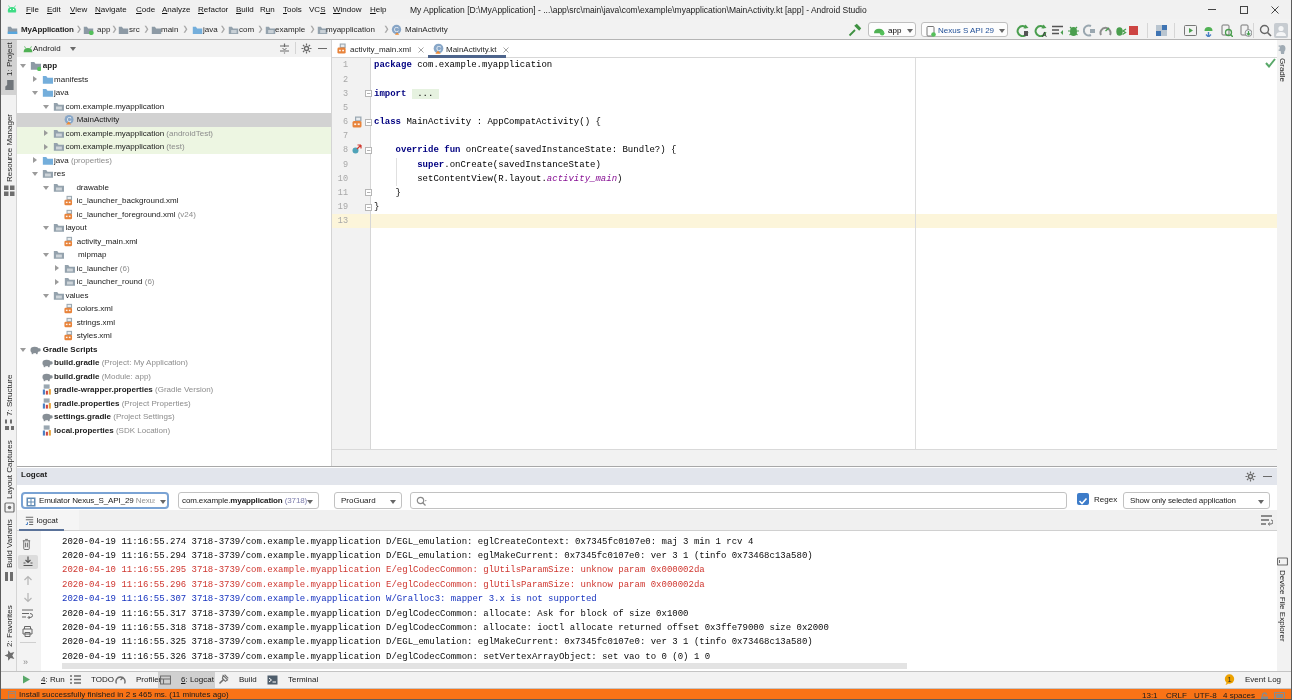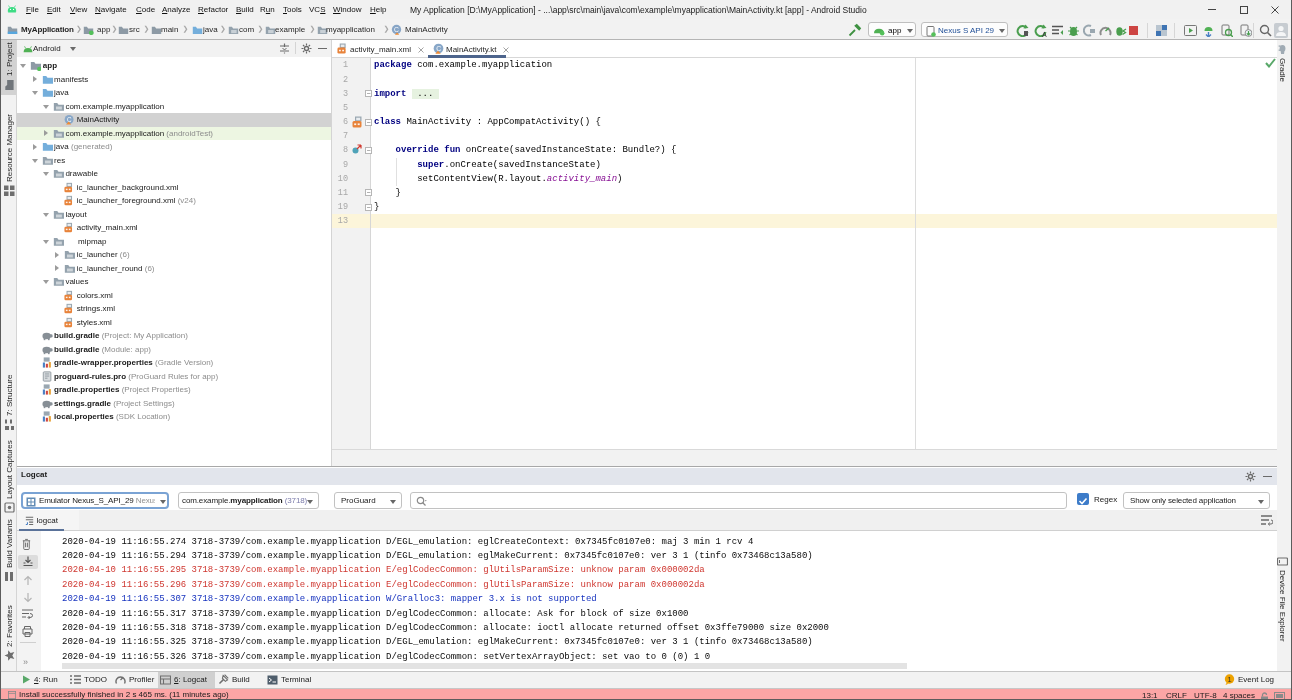--- a/index.html
+++ b/index.html
@@ -401,6 +401,13 @@
         </svg>
         <span class="lbl" style="left:48.4px;">com.example.myapplication <span style="color:#8c8c8c;font-weight:normal">(androidTest)</span></span>
       </div>
+<div class="trow" style="background:#edf6e2;">
+        <span class="tick c" style="left:27px"></span>
+        <svg class="ticon" style="left:36px" viewBox="0 0 13 12" width="12" height="11">
+          <use href="#fldP"></use>
+        </svg>
+        <span class="lbl" style="left:48.4px;">com.example.myapplication <span style="color:#8c8c8c;font-weight:normal">(test)</span></span>
+      </div>
 <div class="trow" style="">
         <span class="tick c" style="left:15.7px"></span>
         <svg class="ticon" style="left:24.7px" viewBox="0 0 13 12" width="12" height="11">

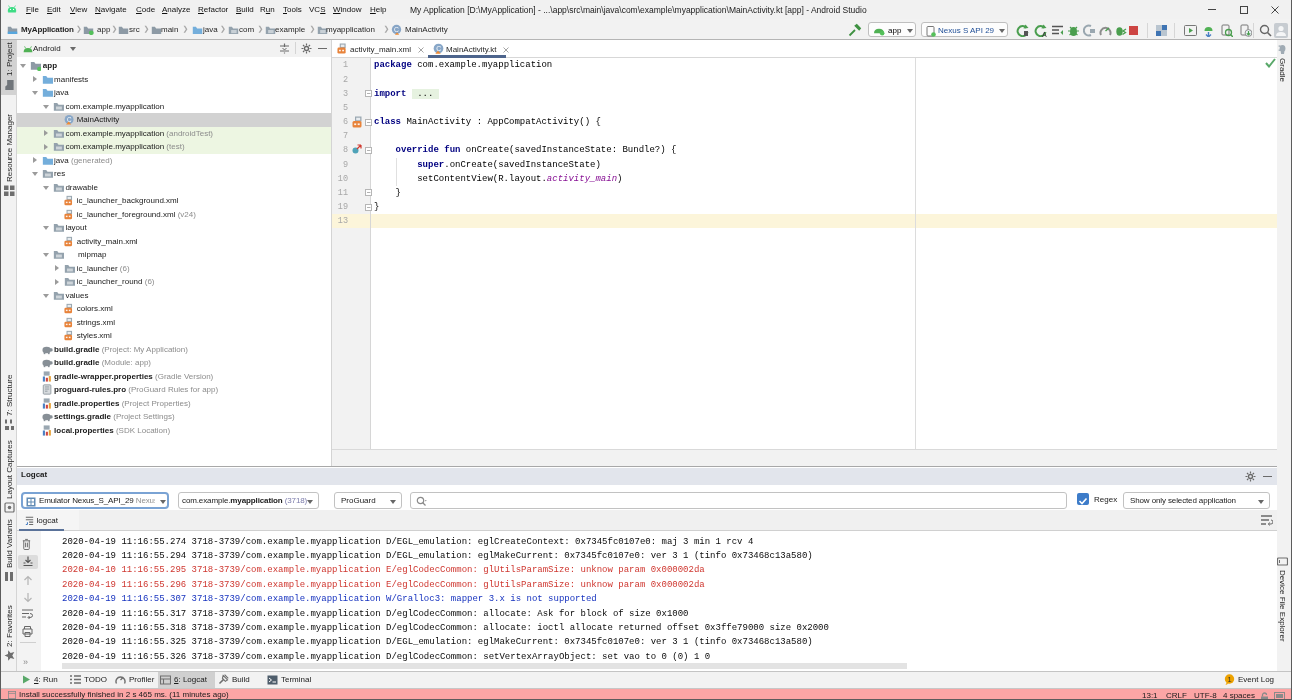--- a/index.html
+++ b/index.html
@@ -413,7 +413,7 @@
         <svg class="ticon" style="left:24.7px" viewBox="0 0 13 12" width="12" height="11">
           <use href="#fldB"></use>
         </svg>
-        <span class="lbl" style="left:37.1px;">java <span style="color:#8c8c8c;font-weight:normal">(generated)</span></span>
+        <span class="lbl" style="left:37.1px;">java <span style="color:#8c8c8c;font-weight:normal">(properties)</span></span>
       </div>
 <div class="trow" style="">
         <span class="tick e" style="left:14.7px"></span>

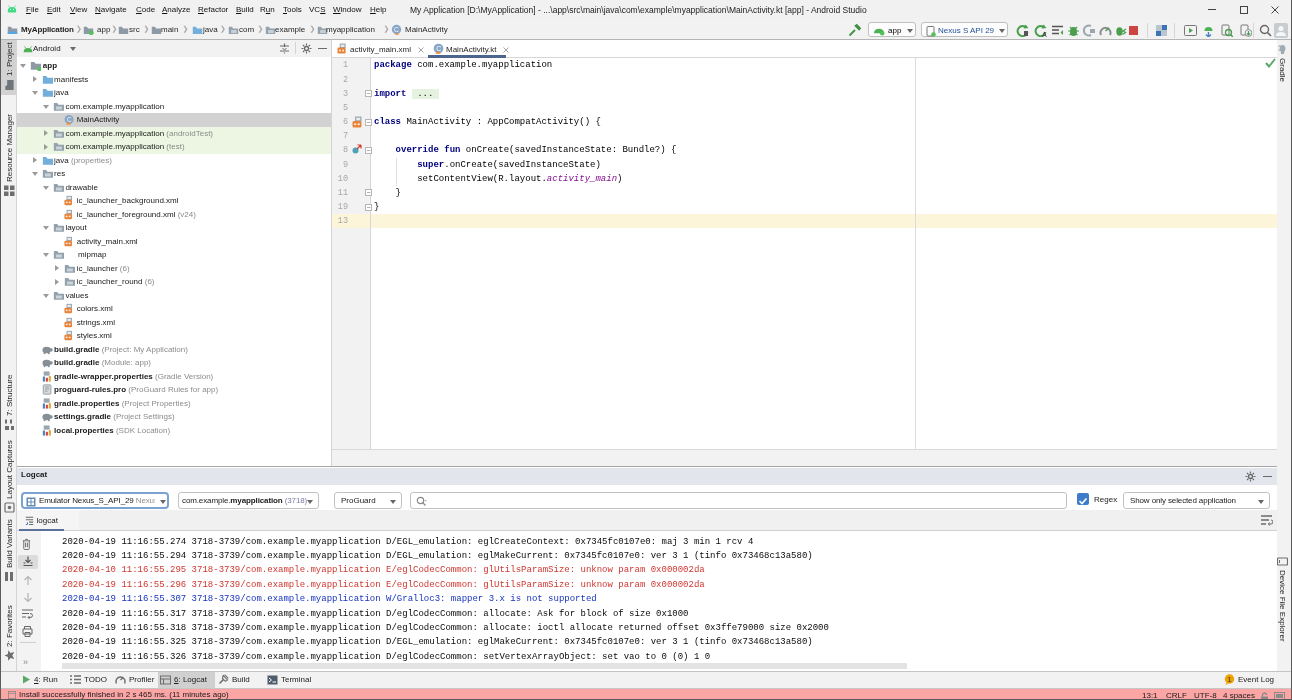--- a/index.html
+++ b/index.html
@@ -427,7 +427,7 @@
         <svg class="ticon" style="left:36px" viewBox="0 0 13 12" width="12" height="11">
           <use href="#fldP"></use>
         </svg>
-        <span class="lbl" style="left:48.4px;">drawable</span>
+        <span class="lbl" style="left:48.4px;padding-left:11px;">drawable</span>
       </div>
 <div class="trow" style="">
         <svg class="ticon" style="left:47.3px" viewBox="0 0 13 12" width="12" height="11">

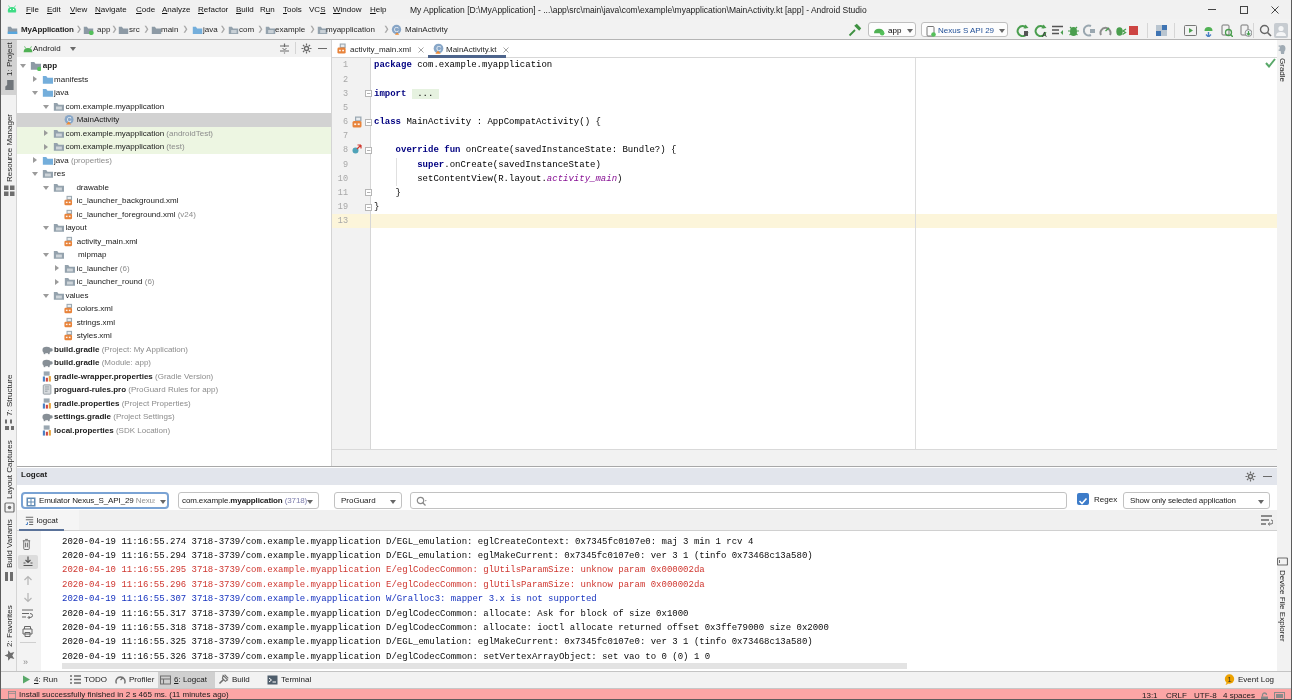--- a/index.html
+++ b/index.html
@@ -501,6 +501,13 @@
         <span class="lbl" style="left:59.7px;">styles.xml</span>
       </div>
 <div class="trow" style="">
+        <span class="tick e" style="left:3.4000000000000004px"></span>
+        <svg class="ticon" style="left:13.4px" viewBox="0 0 13 12" width="12" height="11">
+          <use href="#eleph"></use>
+        </svg>
+        <span class="lbl" style="left:25.8px;font-weight:bold;">Gradle Scripts</span>
+      </div>
+<div class="trow" style="">
         <svg class="ticon" style="left:24.7px" viewBox="0 0 13 12" width="12" height="11">
           <use href="#eleph"></use>
         </svg>

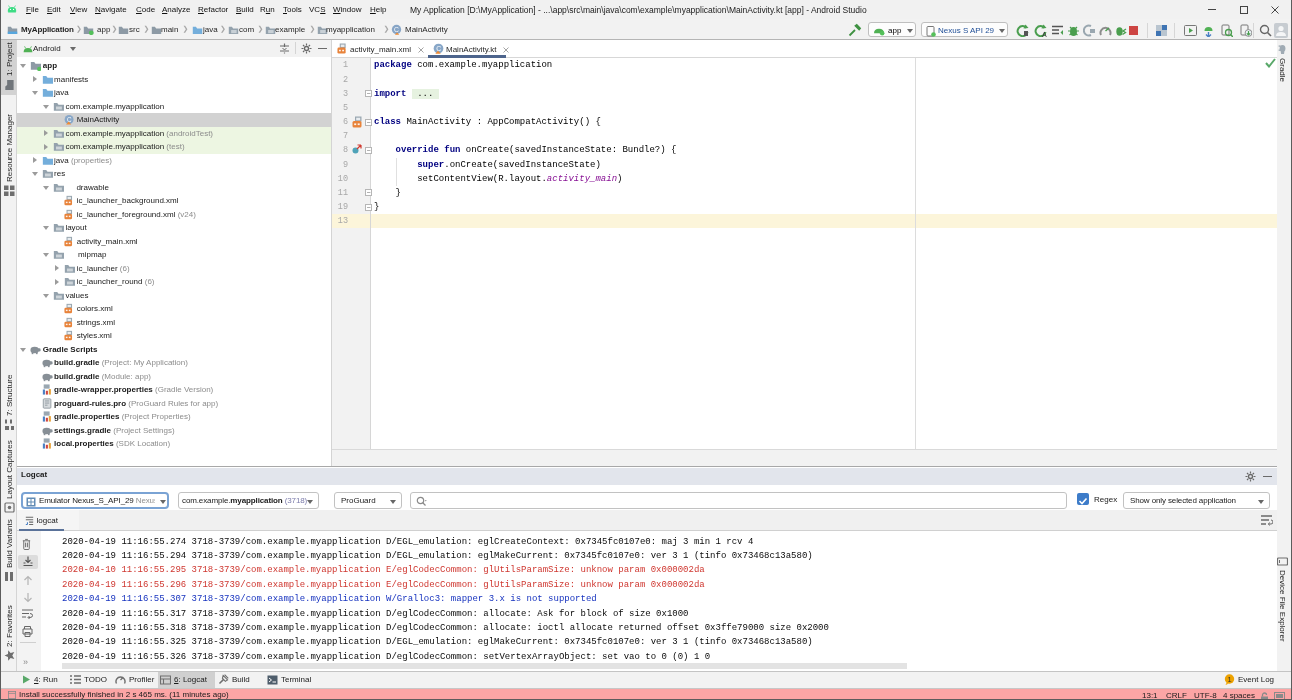--- a/index.html
+++ b/index.html
@@ -527,12 +527,6 @@
       </div>
 <div class="trow" style="">
         <svg class="ticon" style="left:24.7px" viewBox="0 0 13 12" width="12" height="11">
-          <use href="#prof"></use>
-        </svg>
-        <span class="lbl" style="left:37.1px;font-weight:bold;">proguard-rules.pro <span style="color:#8c8c8c;font-weight:normal">(ProGuard Rules for app)</span></span>
-      </div>
-<div class="trow" style="">
-        <svg class="ticon" style="left:24.7px" viewBox="0 0 13 12" width="12" height="11">
           <use href="#propf"></use>
         </svg>
         <span class="lbl" style="left:37.1px;font-weight:bold;">gradle.properties <span style="color:#8c8c8c;font-weight:normal">(Project Properties)</span></span>

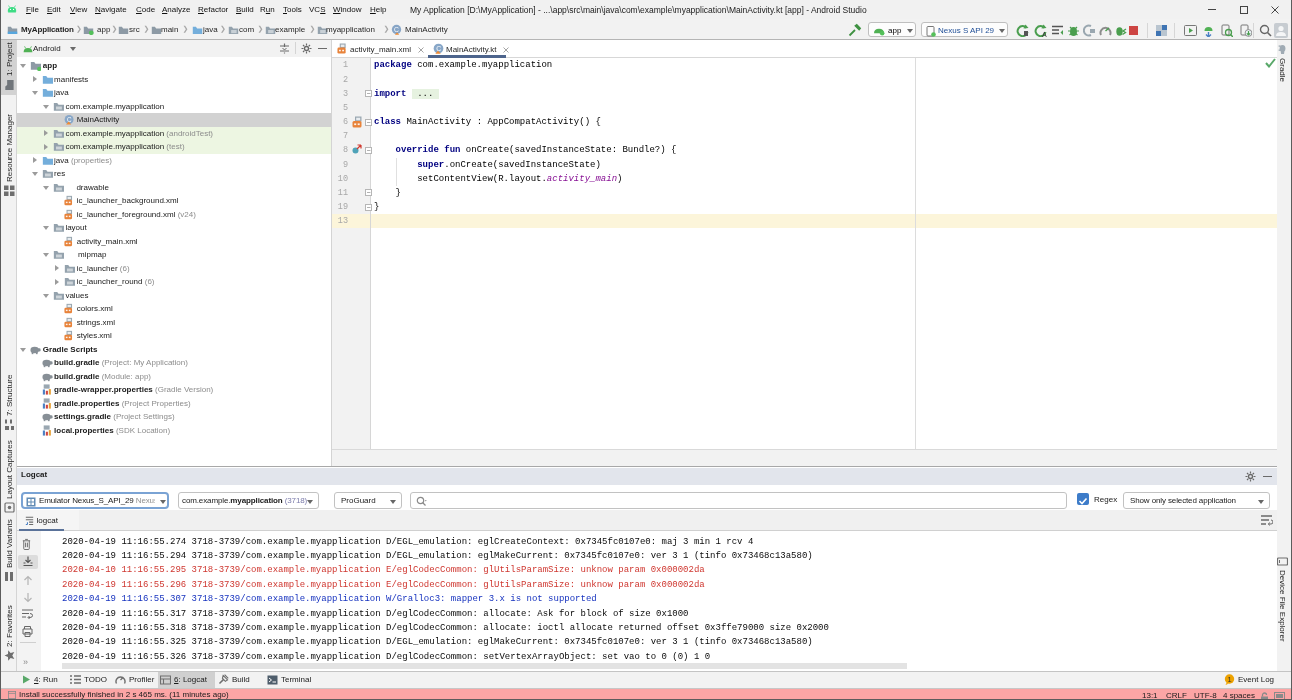--- a/index.html
+++ b/index.html
@@ -56,7 +56,7 @@
 
 #bottombar{left:0;top:670.6px;width:1292px;height:16.9px;background:#f2f2f2;border-top:1px solid #c4c4c4;box-sizing:content-box;font-size:8px;color:#1a1a1a;z-index:4;}
 #statusbar{left:0;top:688.4px;width:1292px;height:11.6px;background:#fca5a5;border-top:1px solid #c6c6c6;box-sizing:content-box;font-size:8px;color:#1a1a1a;z-index:4;}
-.bitem{position:absolute;top:1px;display:flex;align-items:center;gap:3px;height:14px;}
+.bitem{position:absolute;top:1px;display:flex;align-items:center;gap:10px;height:14px;}
 </style>
 </head>
 <body>

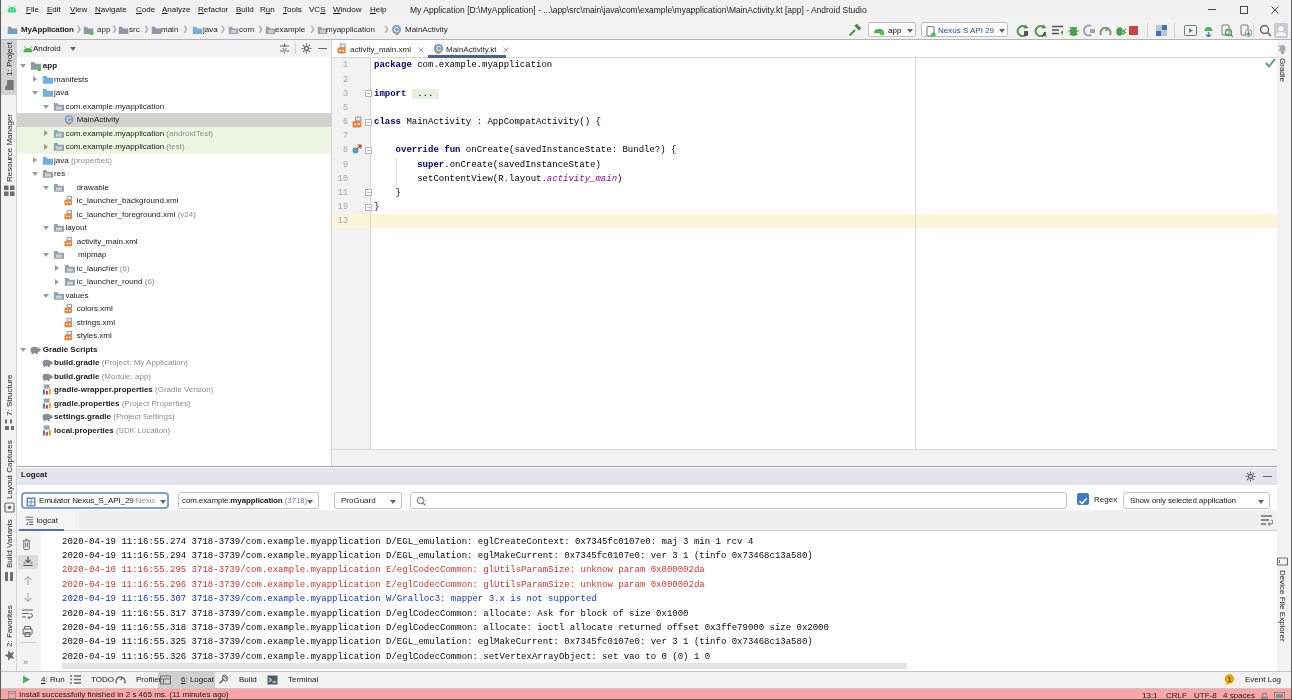--- a/index.html
+++ b/index.html
@@ -55,7 +55,7 @@
 .wrn{color:#1733bf;}
 
 #bottombar{left:0;top:670.6px;width:1292px;height:16.9px;background:#f2f2f2;border-top:1px solid #c4c4c4;box-sizing:content-box;font-size:8px;color:#1a1a1a;z-index:4;}
-#statusbar{left:0;top:688.4px;width:1292px;height:11.6px;background:#fca5a5;border-top:1px solid #c6c6c6;box-sizing:content-box;font-size:8px;color:#1a1a1a;z-index:4;}
+#statusbar{left:0;top:688.4px;width:1292px;height:11.6px;background:#f97316;border-top:1px solid #c6c6c6;box-sizing:content-box;font-size:8px;color:#1a1a1a;z-index:4;}
 .bitem{position:absolute;top:1px;display:flex;align-items:center;gap:10px;height:14px;}
 </style>
 </head>

